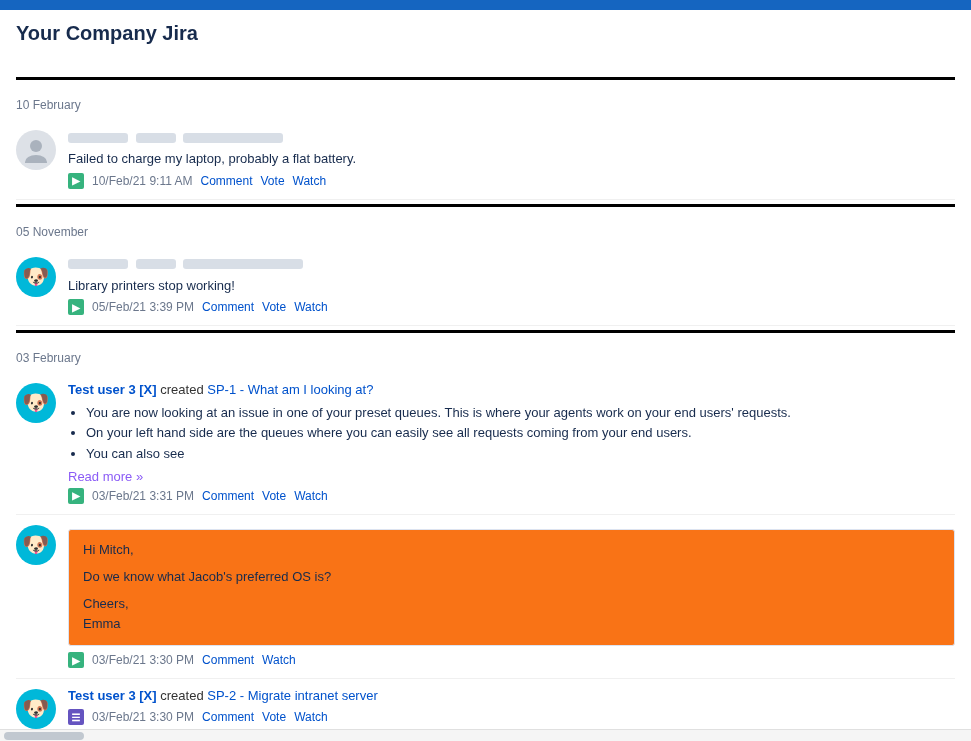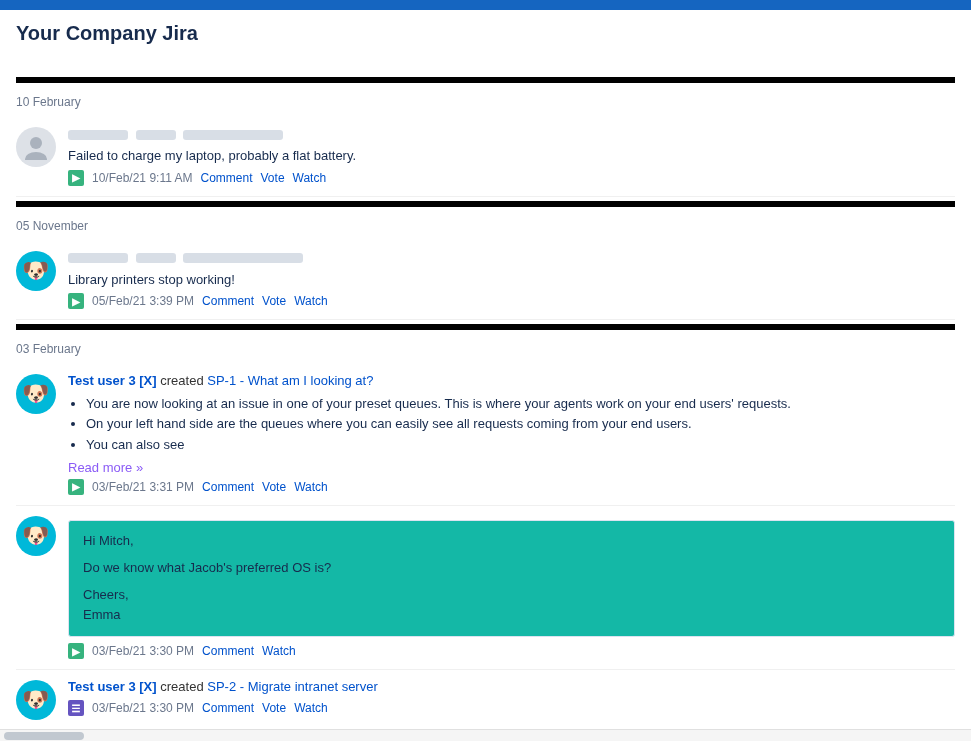--- a/index.html
+++ b/index.html
@@ -31,8 +31,8 @@
     .date-label {
       font-size: 12px;
       color: #6b778c;
-      padding: 12px 0 4px 0;
-      border-top: 6px solid #000000;
+      padding: 18px 0 4px 0;
+      border-top: 3px solid #000000;
       margin-bottom: 4px;
     }
 

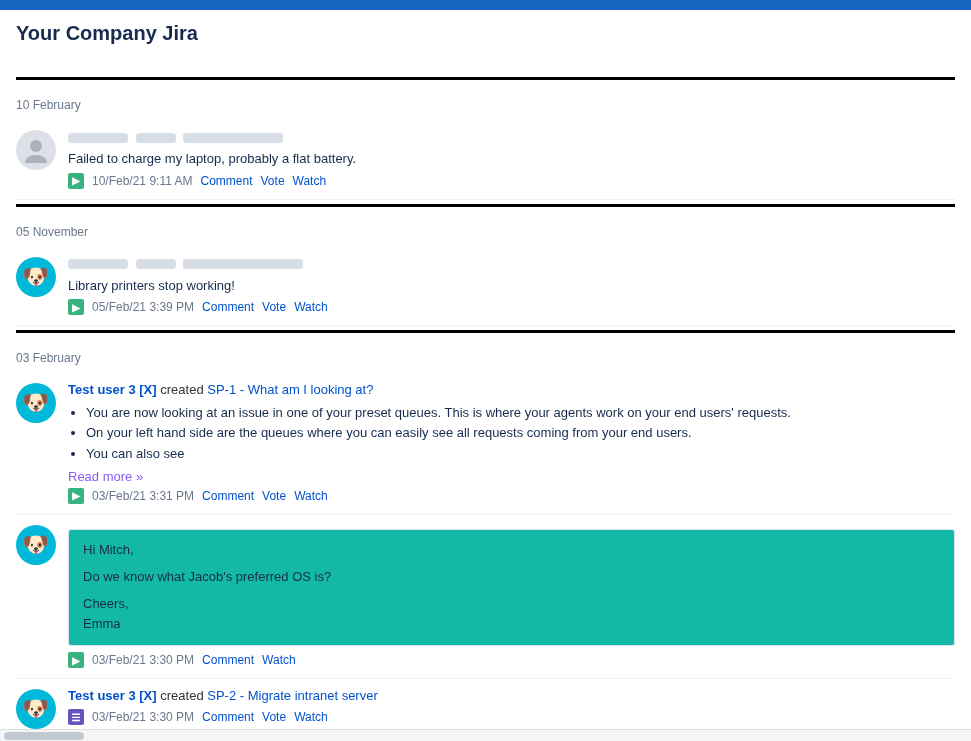--- a/index.html
+++ b/index.html
@@ -161,7 +161,7 @@
     }
 
     .comment-box {
-      background: #14b8a6;
+      background: #f97316;
       border: 1px solid #dce3f0;
       border-radius: 3px;
       padding: 10px 14px;

